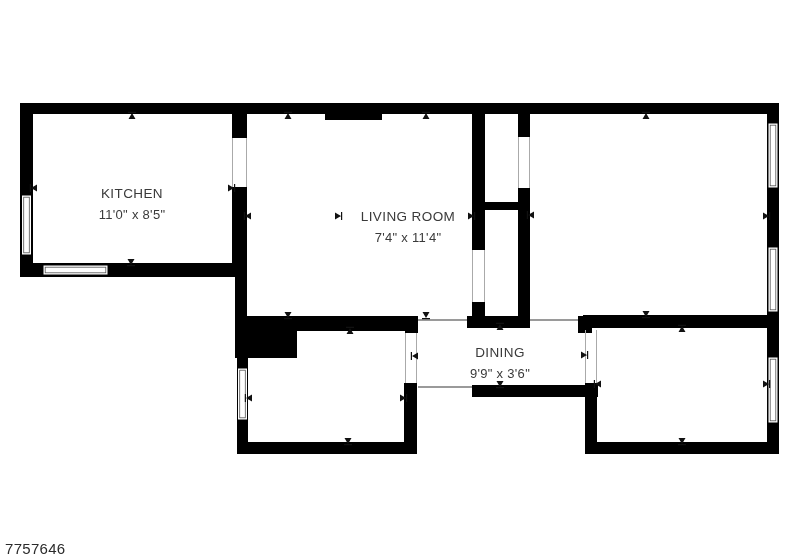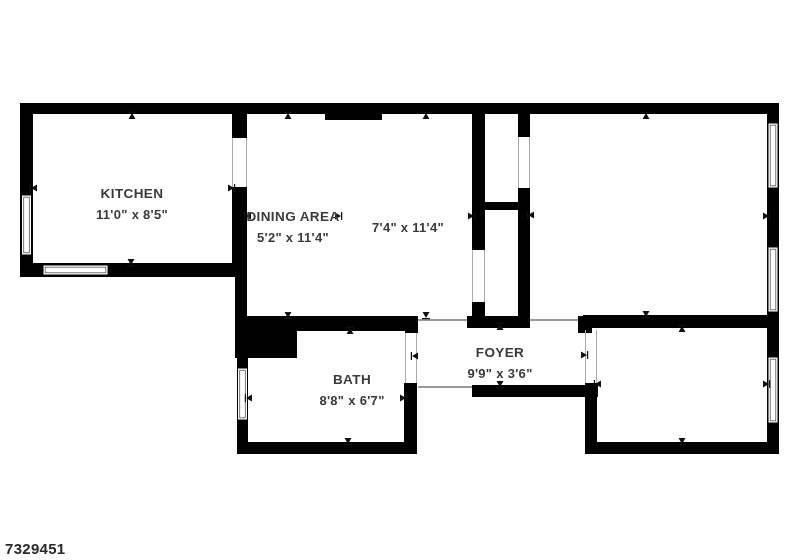--- a/index.html
+++ b/index.html
@@ -5,7 +5,7 @@
   html,body{margin:0;padding:0;background:#ffffff;}
   .stage{
     position:relative;width:800px;height:560px;background:#ffffff;
-    font-family:"Liberation Sans", sans-serif;overflow:hidden;font-weight:bold;
+    font-family:"Liberation Sans", sans-serif;overflow:hidden;
   }
   .plan-svg{position:absolute;left:0;top:0;}
   .room-label{

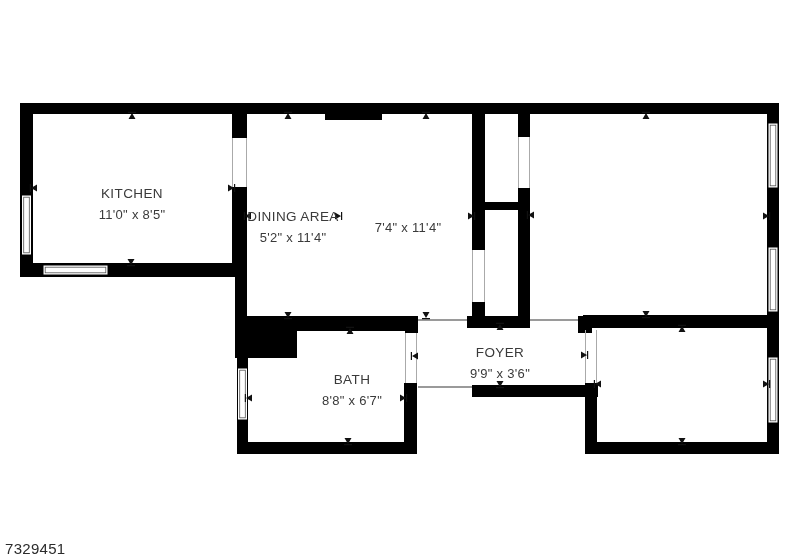--- a/index.html
+++ b/index.html
@@ -135,10 +135,6 @@
     <div class="room-dims">11'0" x 8'5"</div>
   </div>
 
-  <div class="room-label" style="left:293px;top:227px">
-    <div class="room-name">DINING AREA</div>
-    <div class="room-dims">5'2" x 11'4"</div>
-  </div>
 
   <div class="room-label" style="left:408px;top:227px">
     <div class="room-dims">7'4" x 11'4"</div>

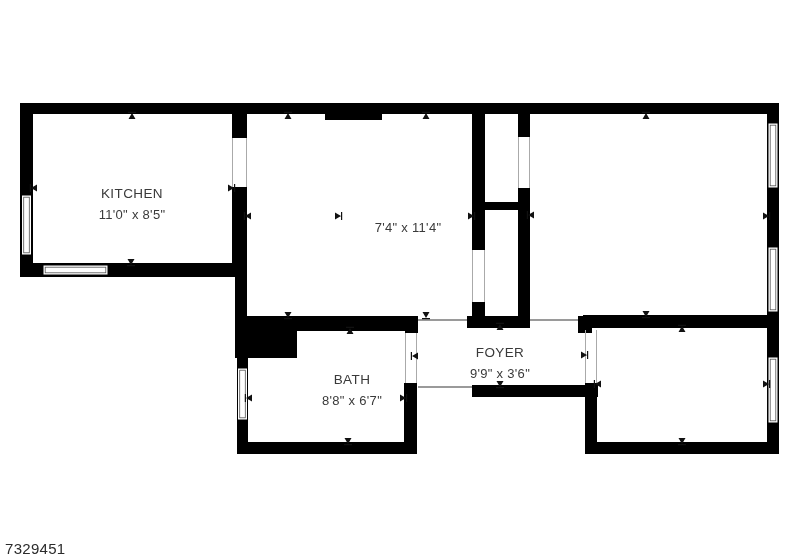--- a/index.html
+++ b/index.html
@@ -137,6 +137,7 @@
 
 
   <div class="room-label" style="left:408px;top:227px">
+    <div class="room-name">LIVING ROOM</div>
     <div class="room-dims">7'4" x 11'4"</div>
   </div>
 

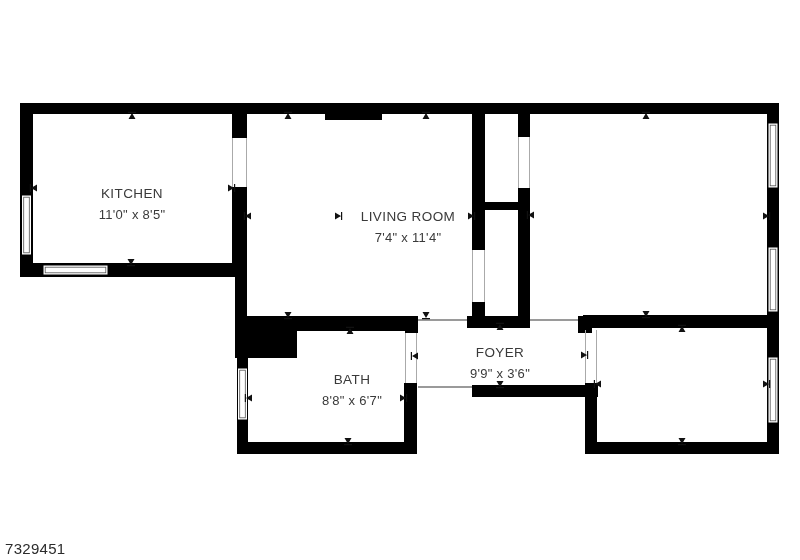--- a/index.html
+++ b/index.html
@@ -143,7 +143,7 @@
 
 
   <div class="room-label" style="left:500px;top:363px">
-    <div class="room-name">FOYER</div>
+    <div class="room-name">DINING</div>
     <div class="room-dims">9'9" x 3'6"</div>
   </div>
 

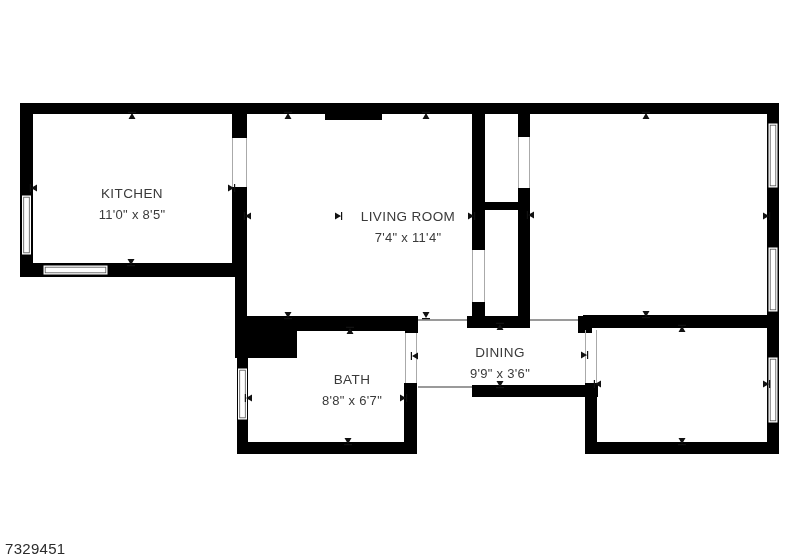--- a/index.html
+++ b/index.html
@@ -147,10 +147,6 @@
     <div class="room-dims">9'9" x 3'6"</div>
   </div>
 
-  <div class="room-label" style="left:352px;top:390px">
-    <div class="room-name">BATH</div>
-    <div class="room-dims">8'8" x 6'7"</div>
-  </div>
 
 
   <div class="plan-id">7329451</div>

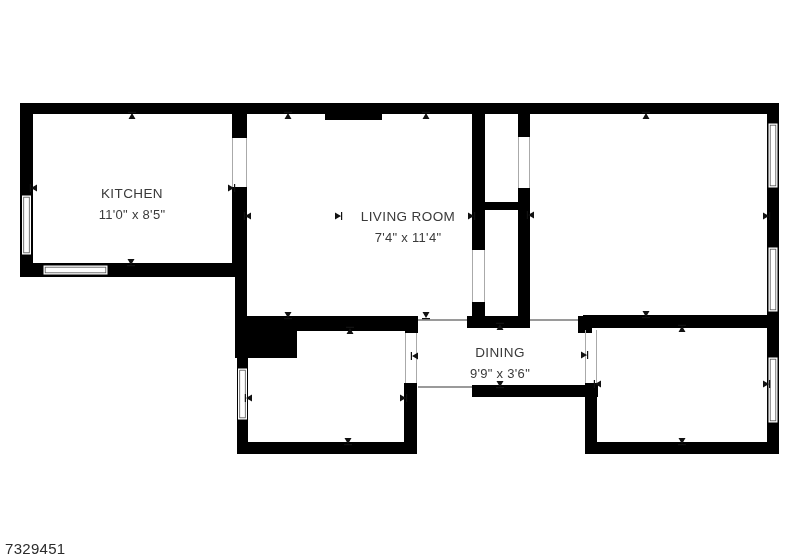--- a/index.html
+++ b/index.html
@@ -149,7 +149,7 @@
 
 
 
-  <div class="plan-id">7329451</div>
+  <div class="plan-id">7757646</div>
 </div>
 
 </body></html>

